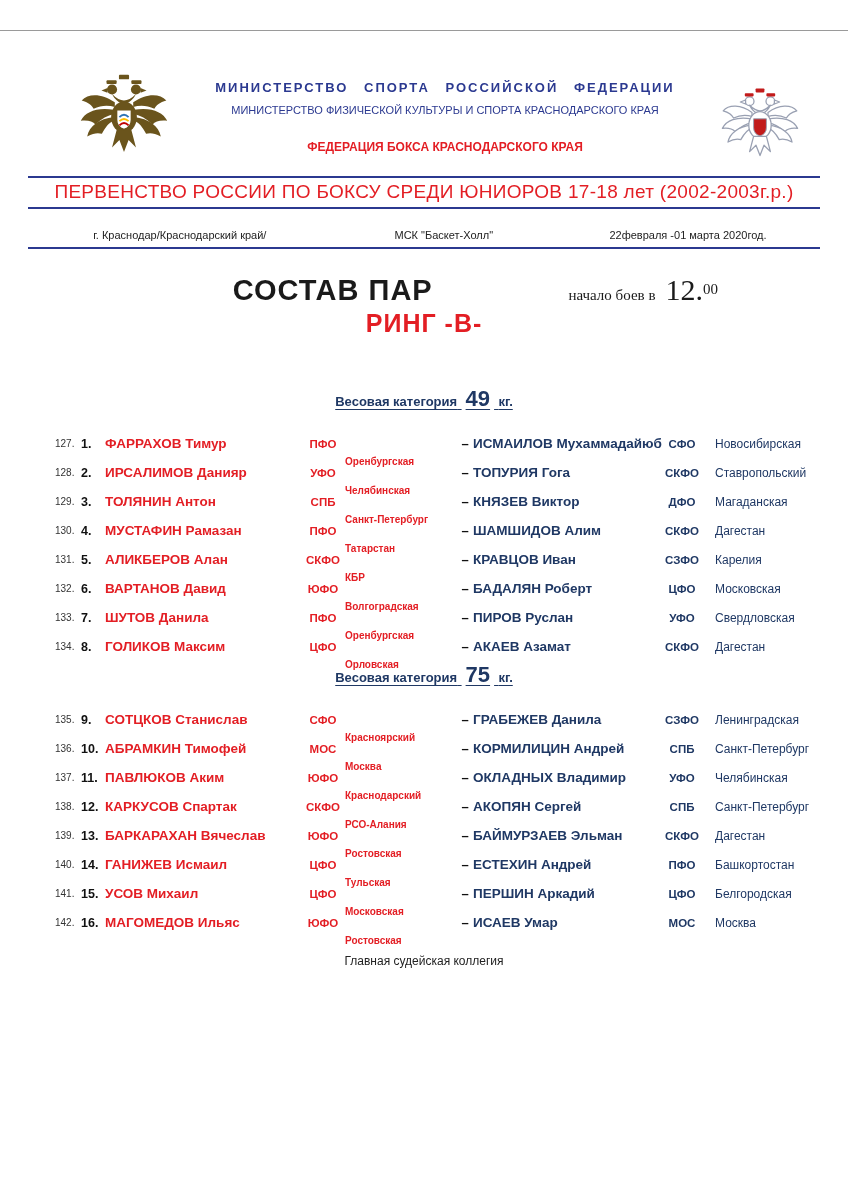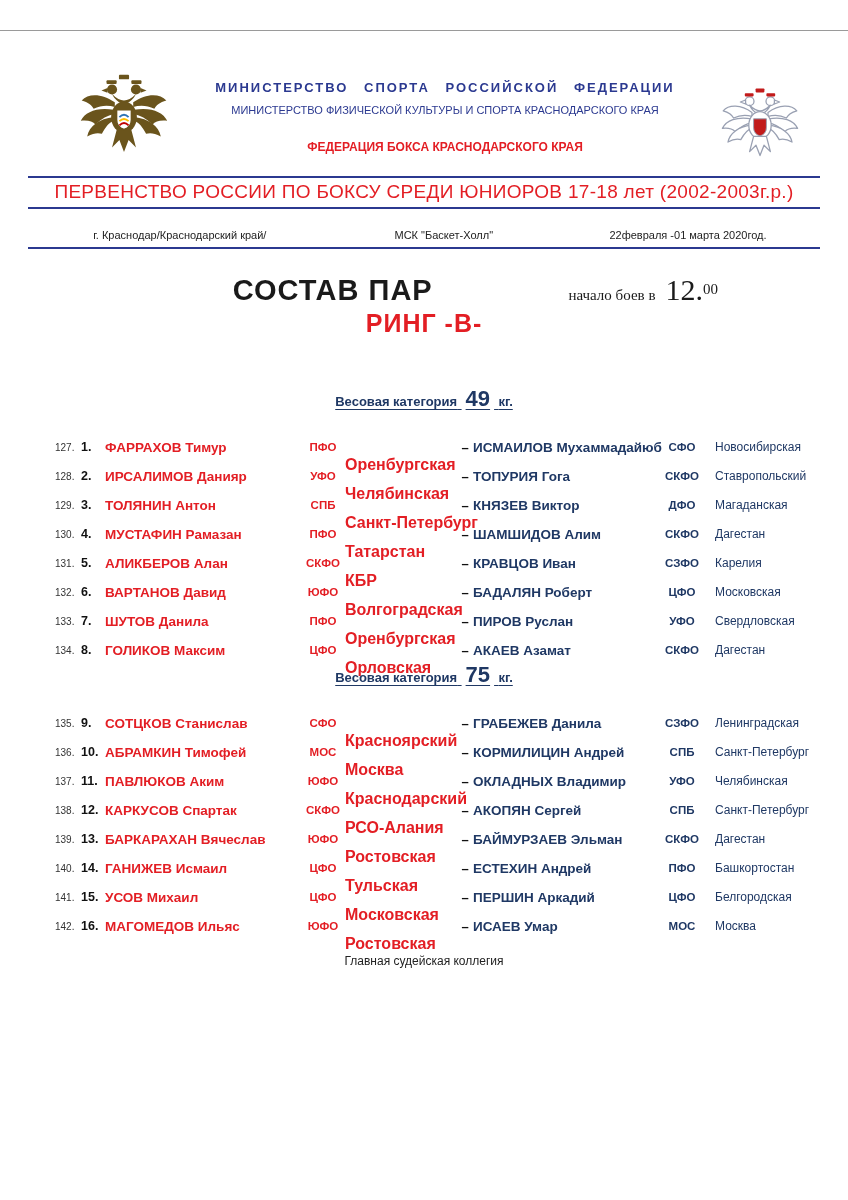--- a/index.html
+++ b/index.html
@@ -56,7 +56,7 @@
   .bout-num{font-size:12.5px;font-weight:bold;color:#111;}
   .red-name{font-size:13.5px;font-weight:bold;color:var(--red);white-space:nowrap;}
   .red-fed{font-size:11.5px;font-weight:bold;color:var(--red);text-align:center;}
-  .red-region{font-size:16px;font-weight:bold;color:var(--red);white-space:nowrap;margin-top:36px;}
+  .red-region{font-size:10px;font-weight:bold;color:var(--red);white-space:nowrap;margin-top:36px;}
   .vs-dash{font-size:13px;font-weight:bold;color:#111;text-align:center;}
   .blue-name{font-size:13.5px;font-weight:bold;color:var(--dark-blue);white-space:nowrap;}
   .blue-fed{font-size:11.5px;font-weight:bold;color:var(--dark-blue);text-align:center;}

